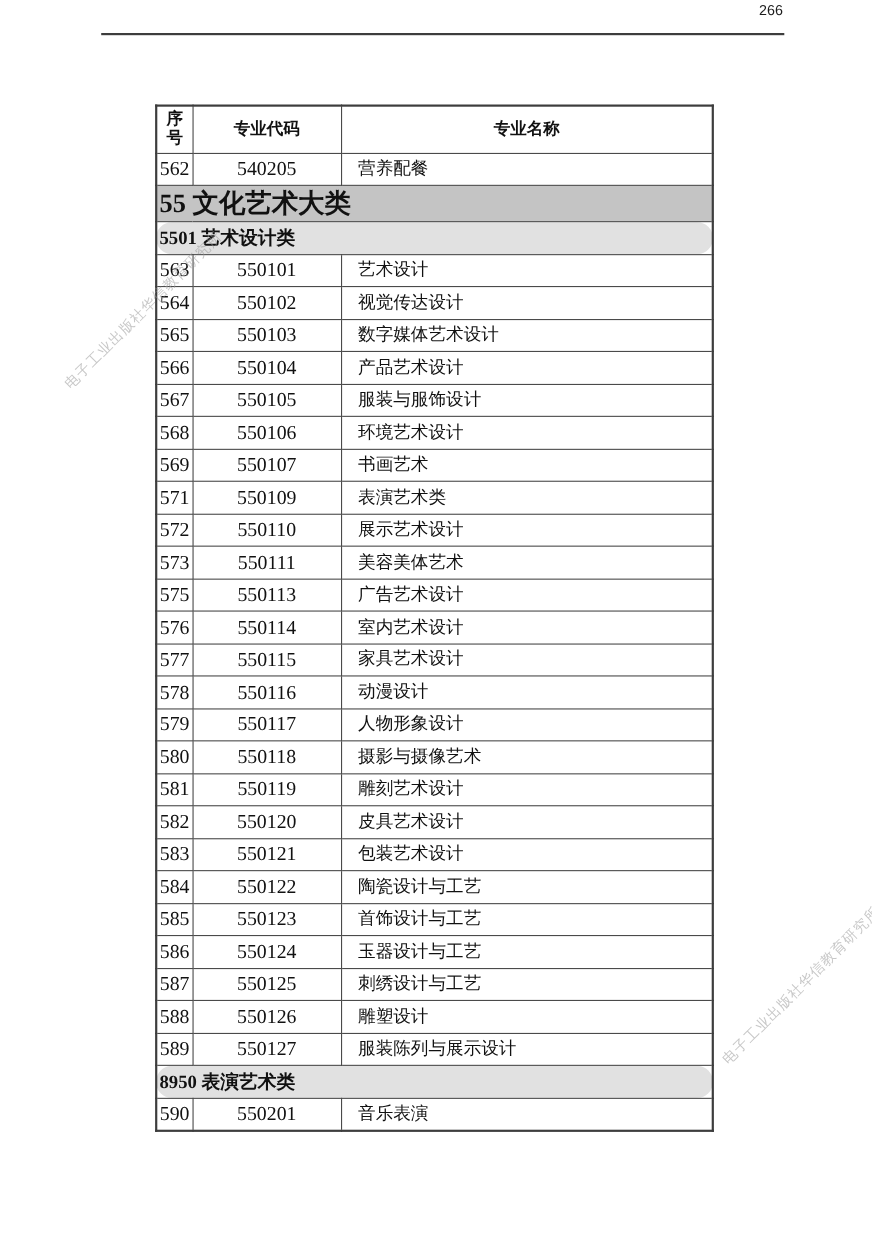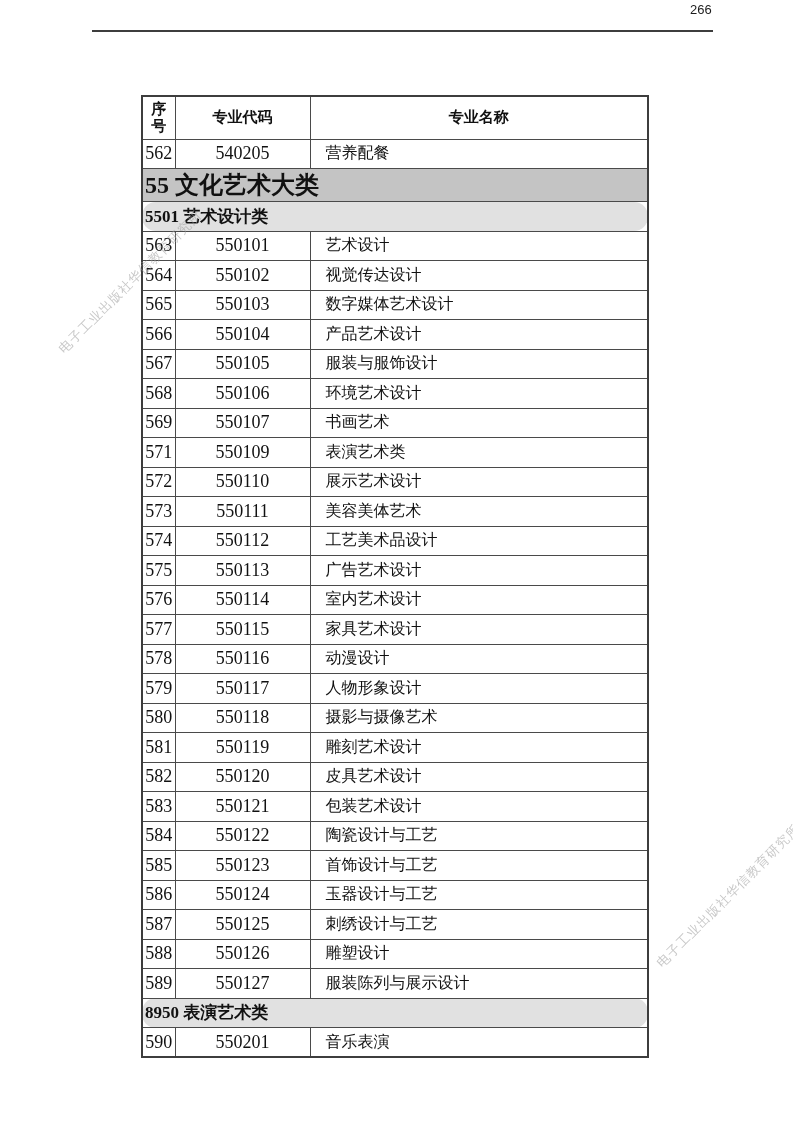--- a/index.html
+++ b/index.html
@@ -180,11 +180,6 @@
           <td class="c3">美容美体艺术</td>
         </tr>
         <tr>
-          <td class="c1">574</td>
-          <td class="c2">550112</td>
-          <td class="c3">工艺美术品设计</td>
-        </tr>
-        <tr>
           <td class="c1">575</td>
           <td class="c2">550113</td>
           <td class="c3">广告艺术设计</td>

